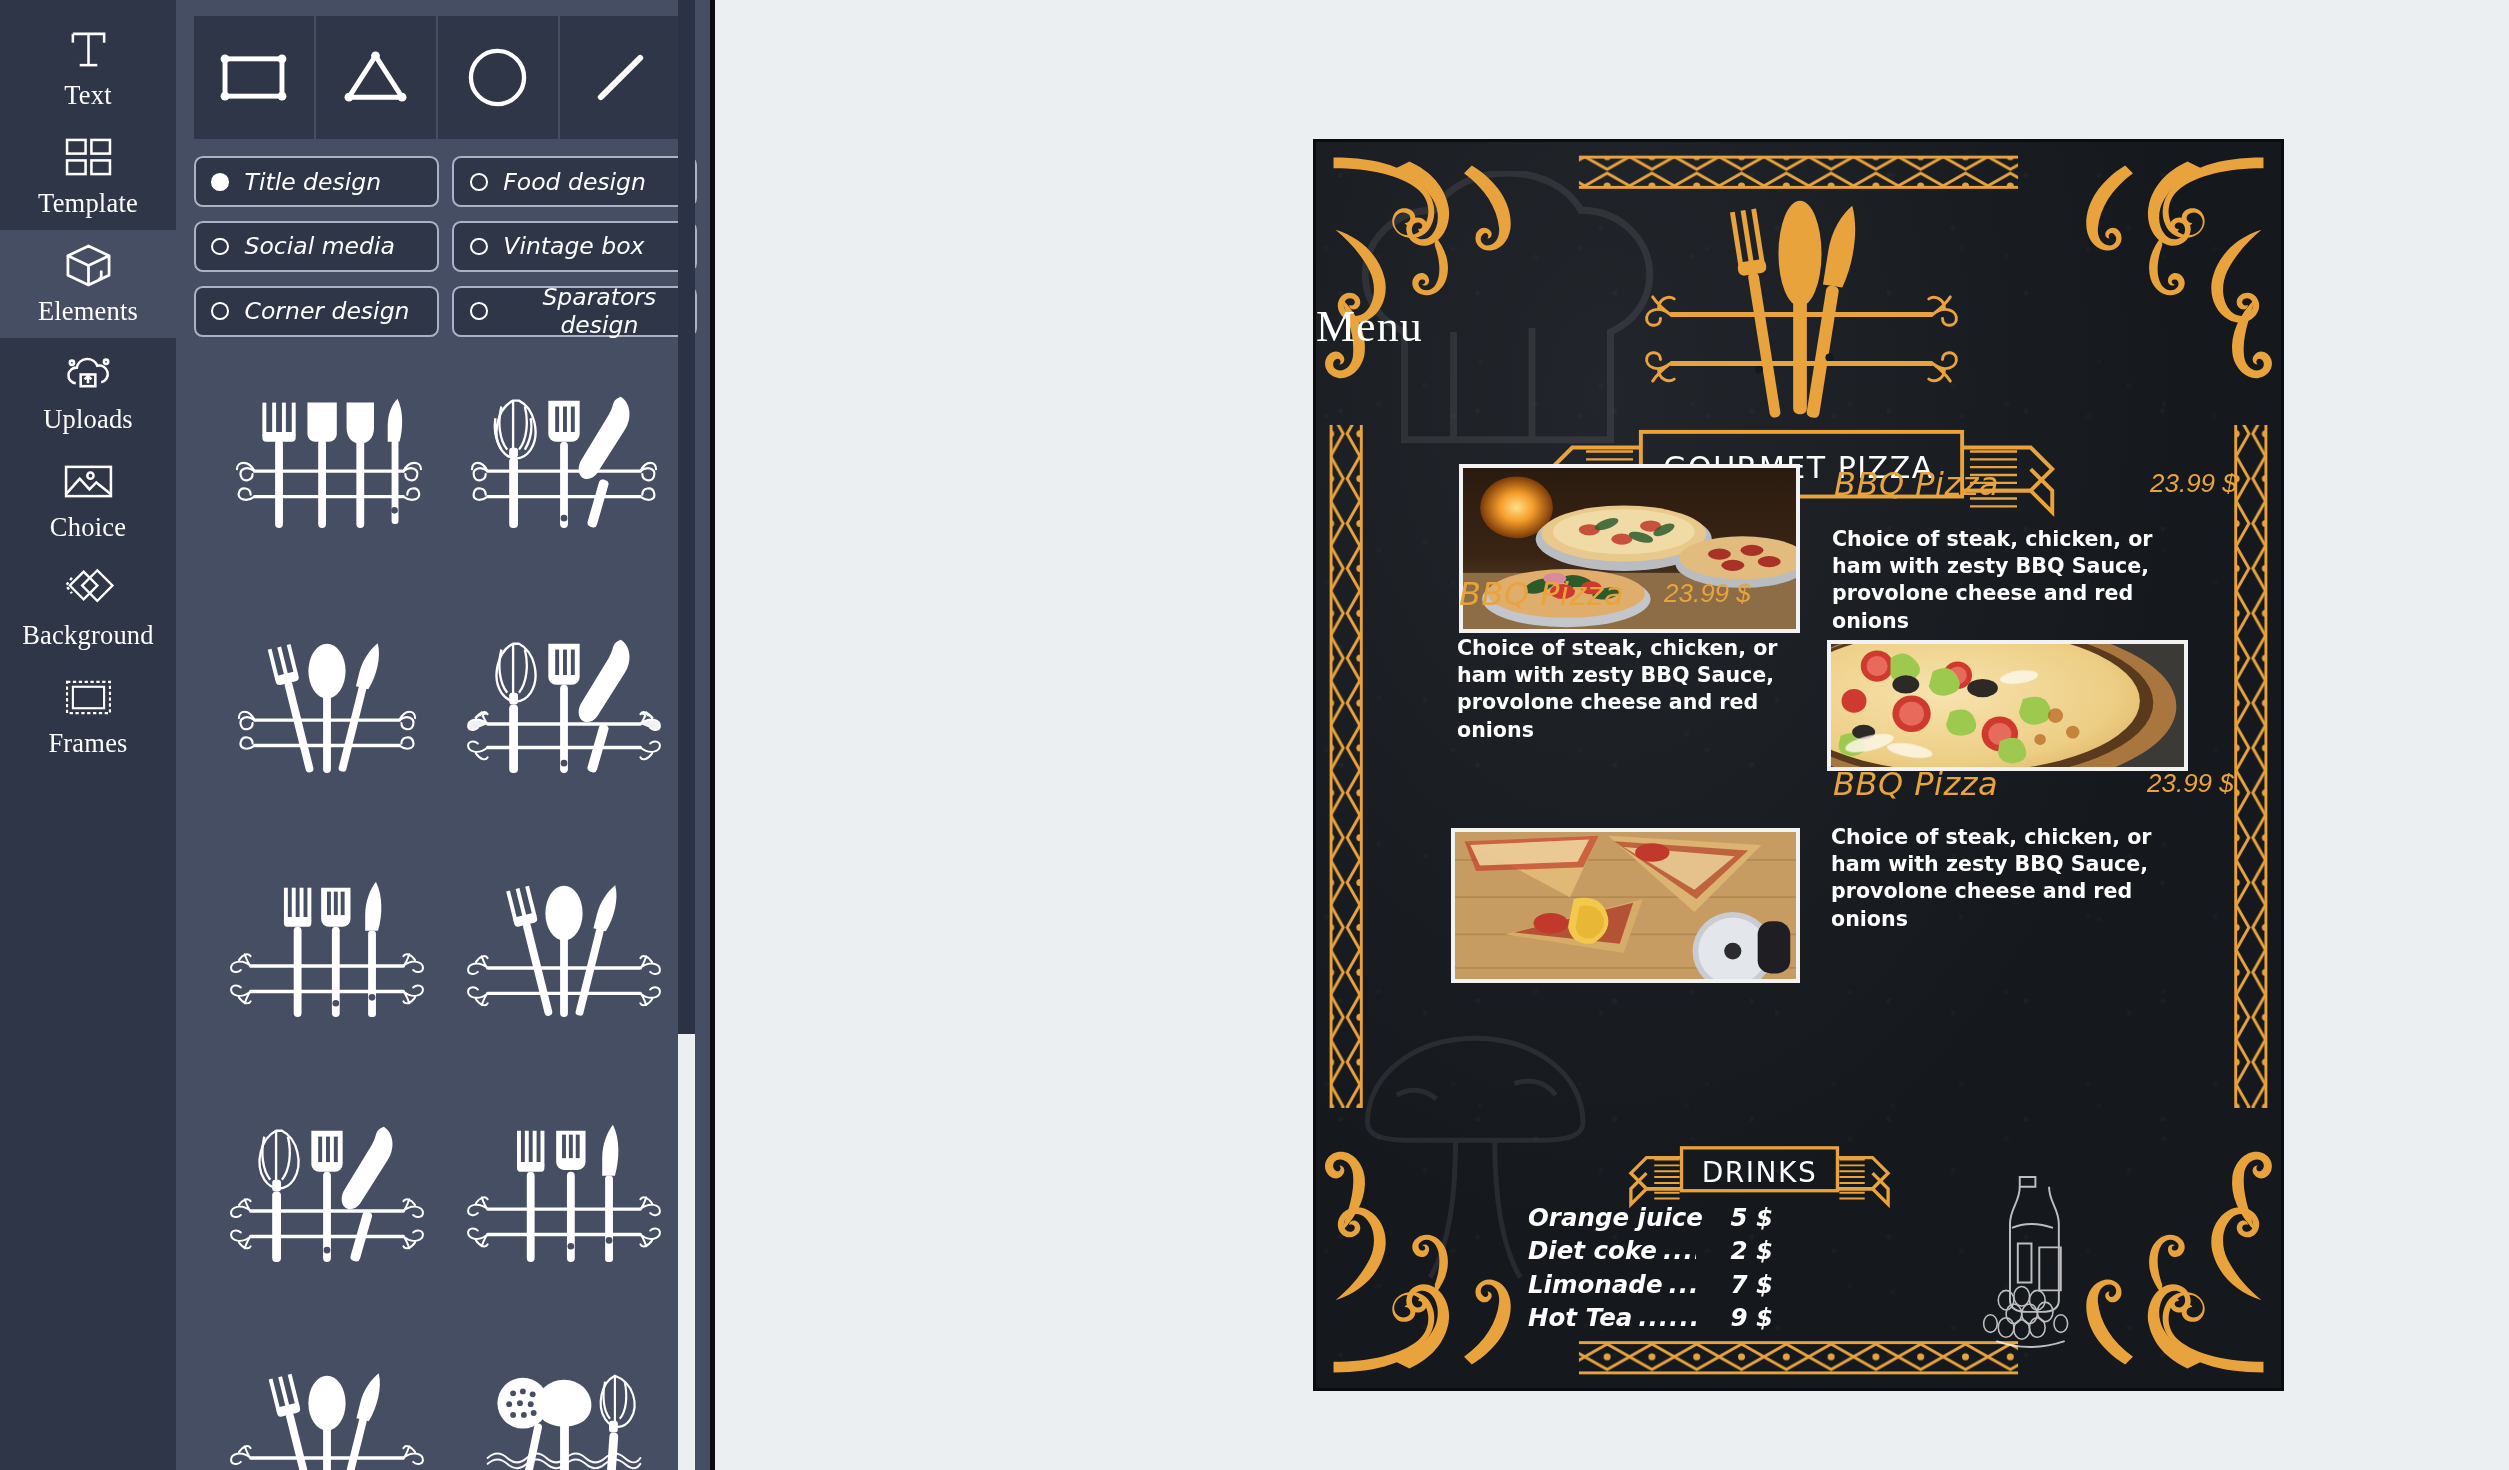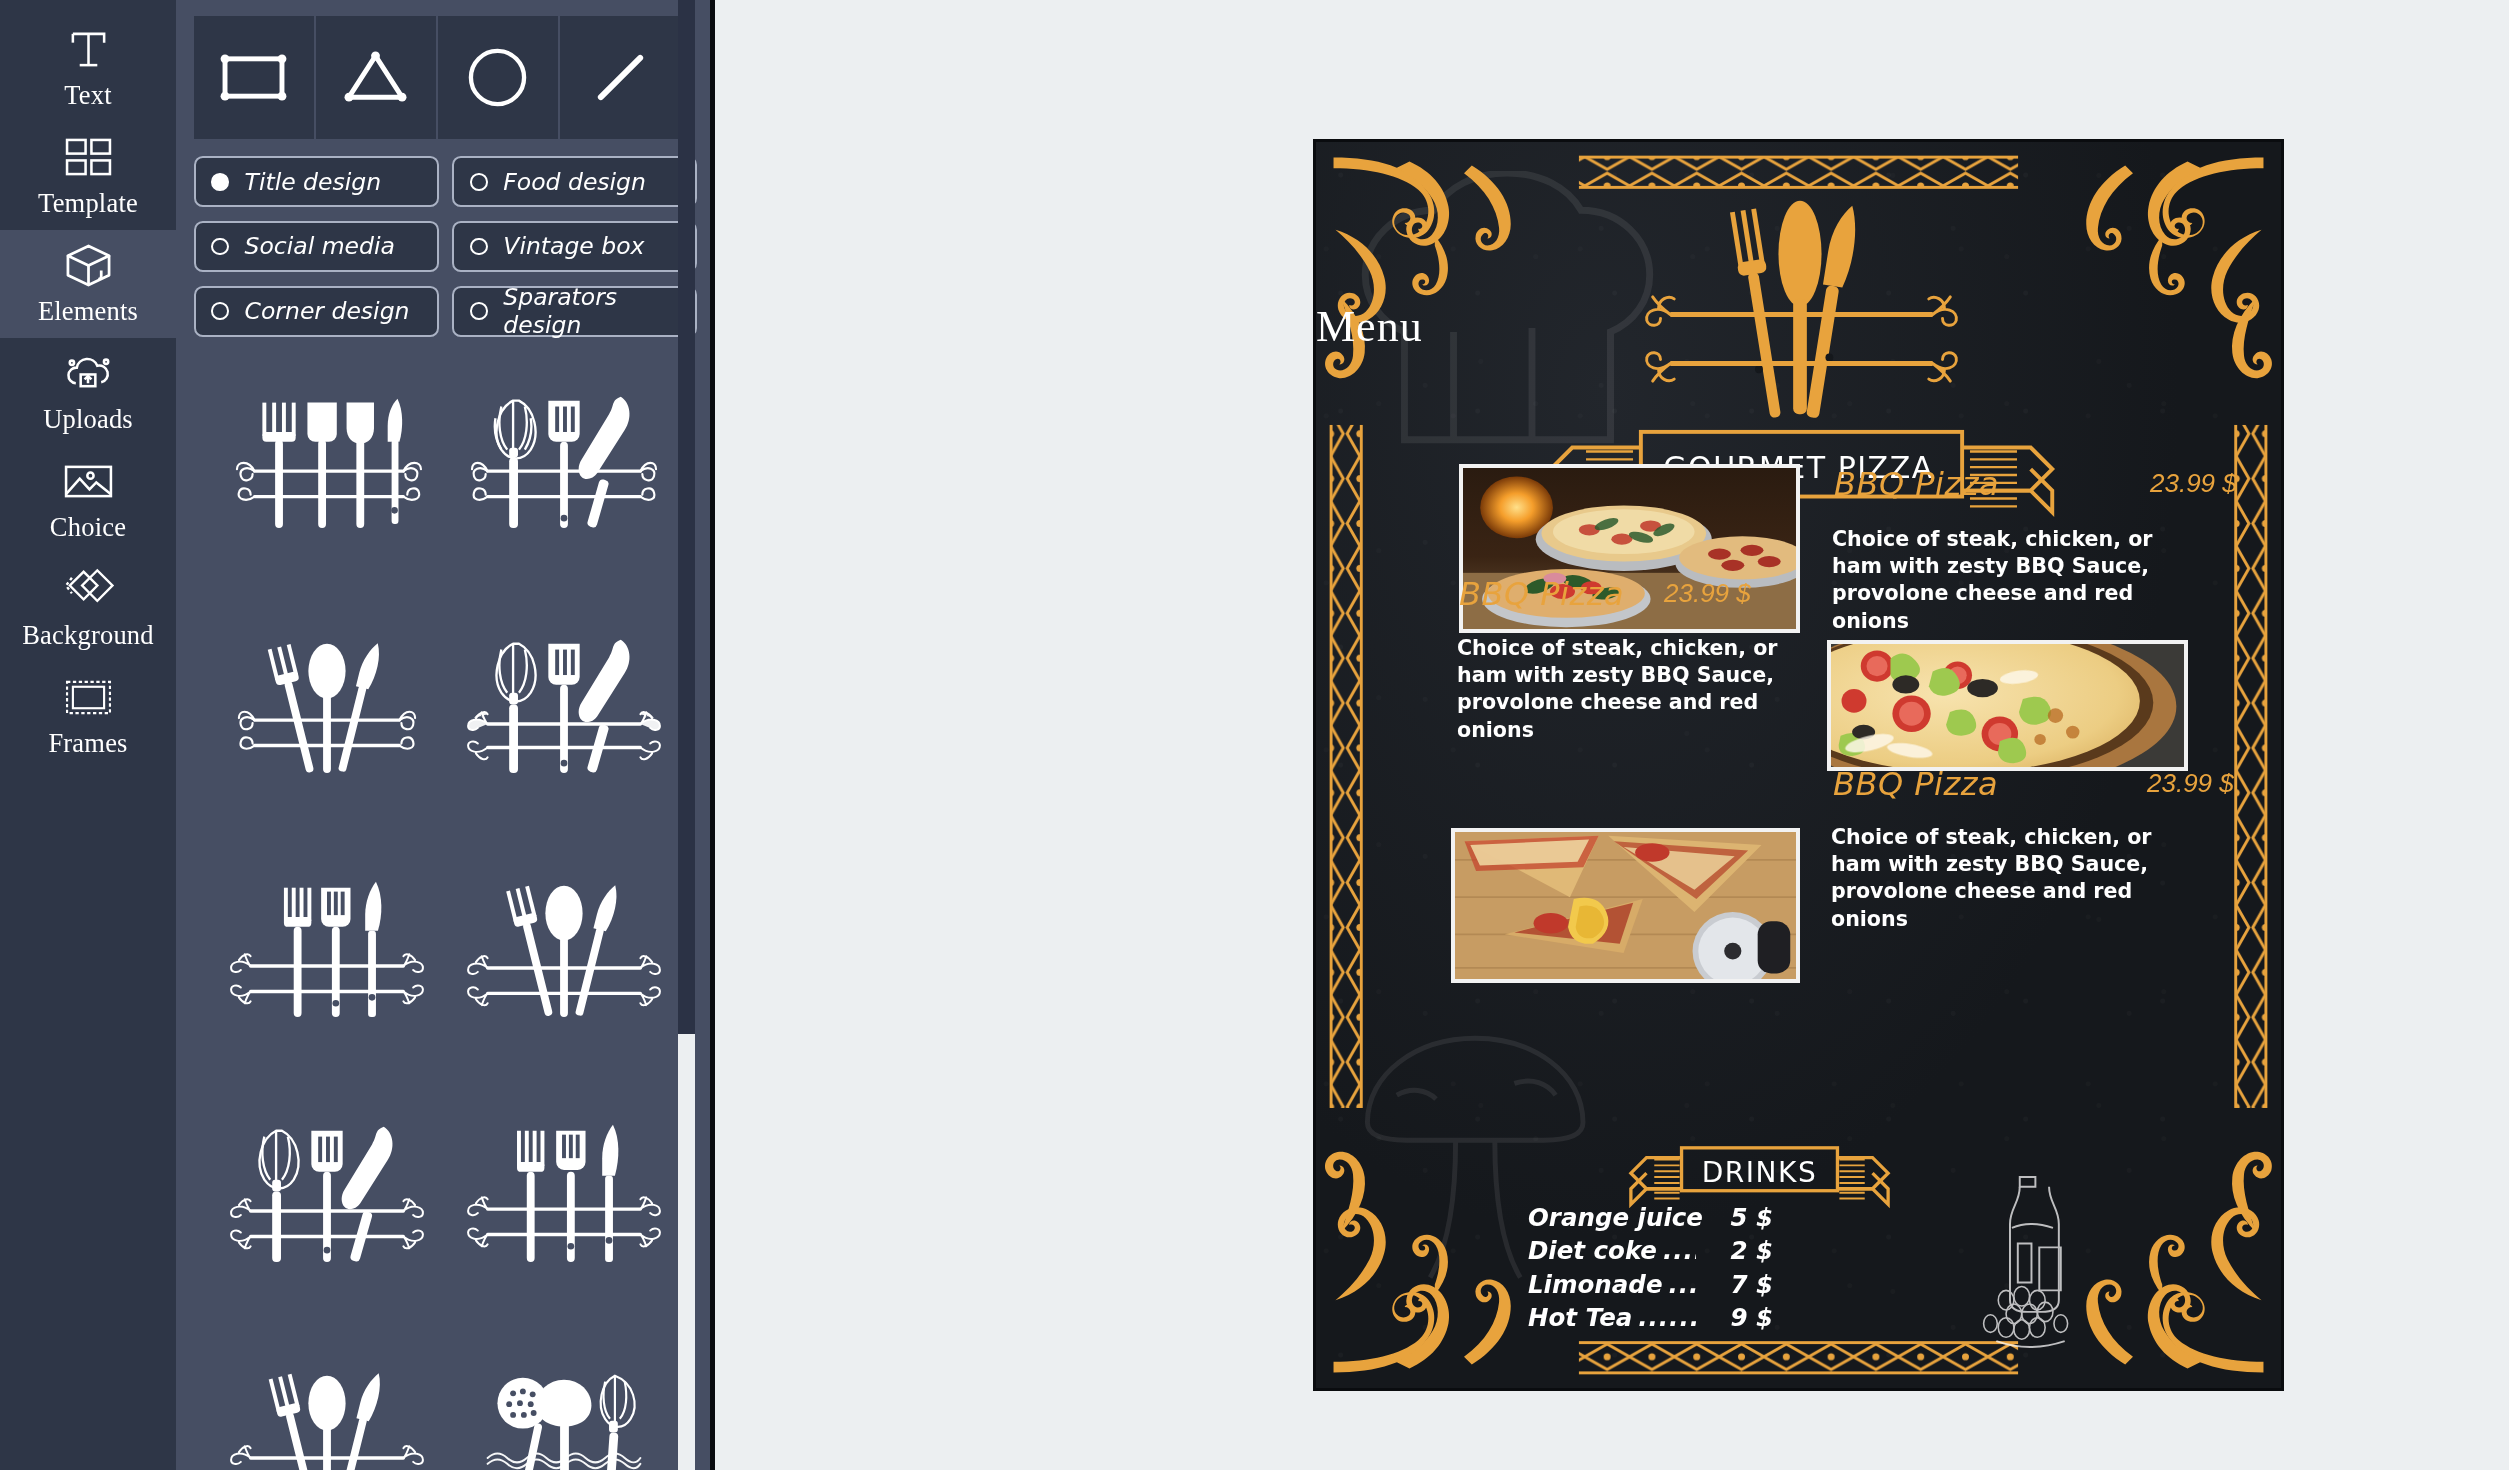--- a/index.html
+++ b/index.html
@@ -20,7 +20,7 @@
 
   
   .panel{ width:539px; height:1470px; background:#464e63; flex:0 0 539px;
-          position:relative; overflow:hidden; }
+          position:relative; overflow:hidden;text-align:center; }
   .shape-row{ display:flex; margin:15.7px 17.6px 0 17.6px; }
   .shape-cell{ width:122px; height:123px; background:#2e3647; border-right:2px solid #464e63;
                display:flex; align-items:center; justify-content:center; cursor:pointer; }

